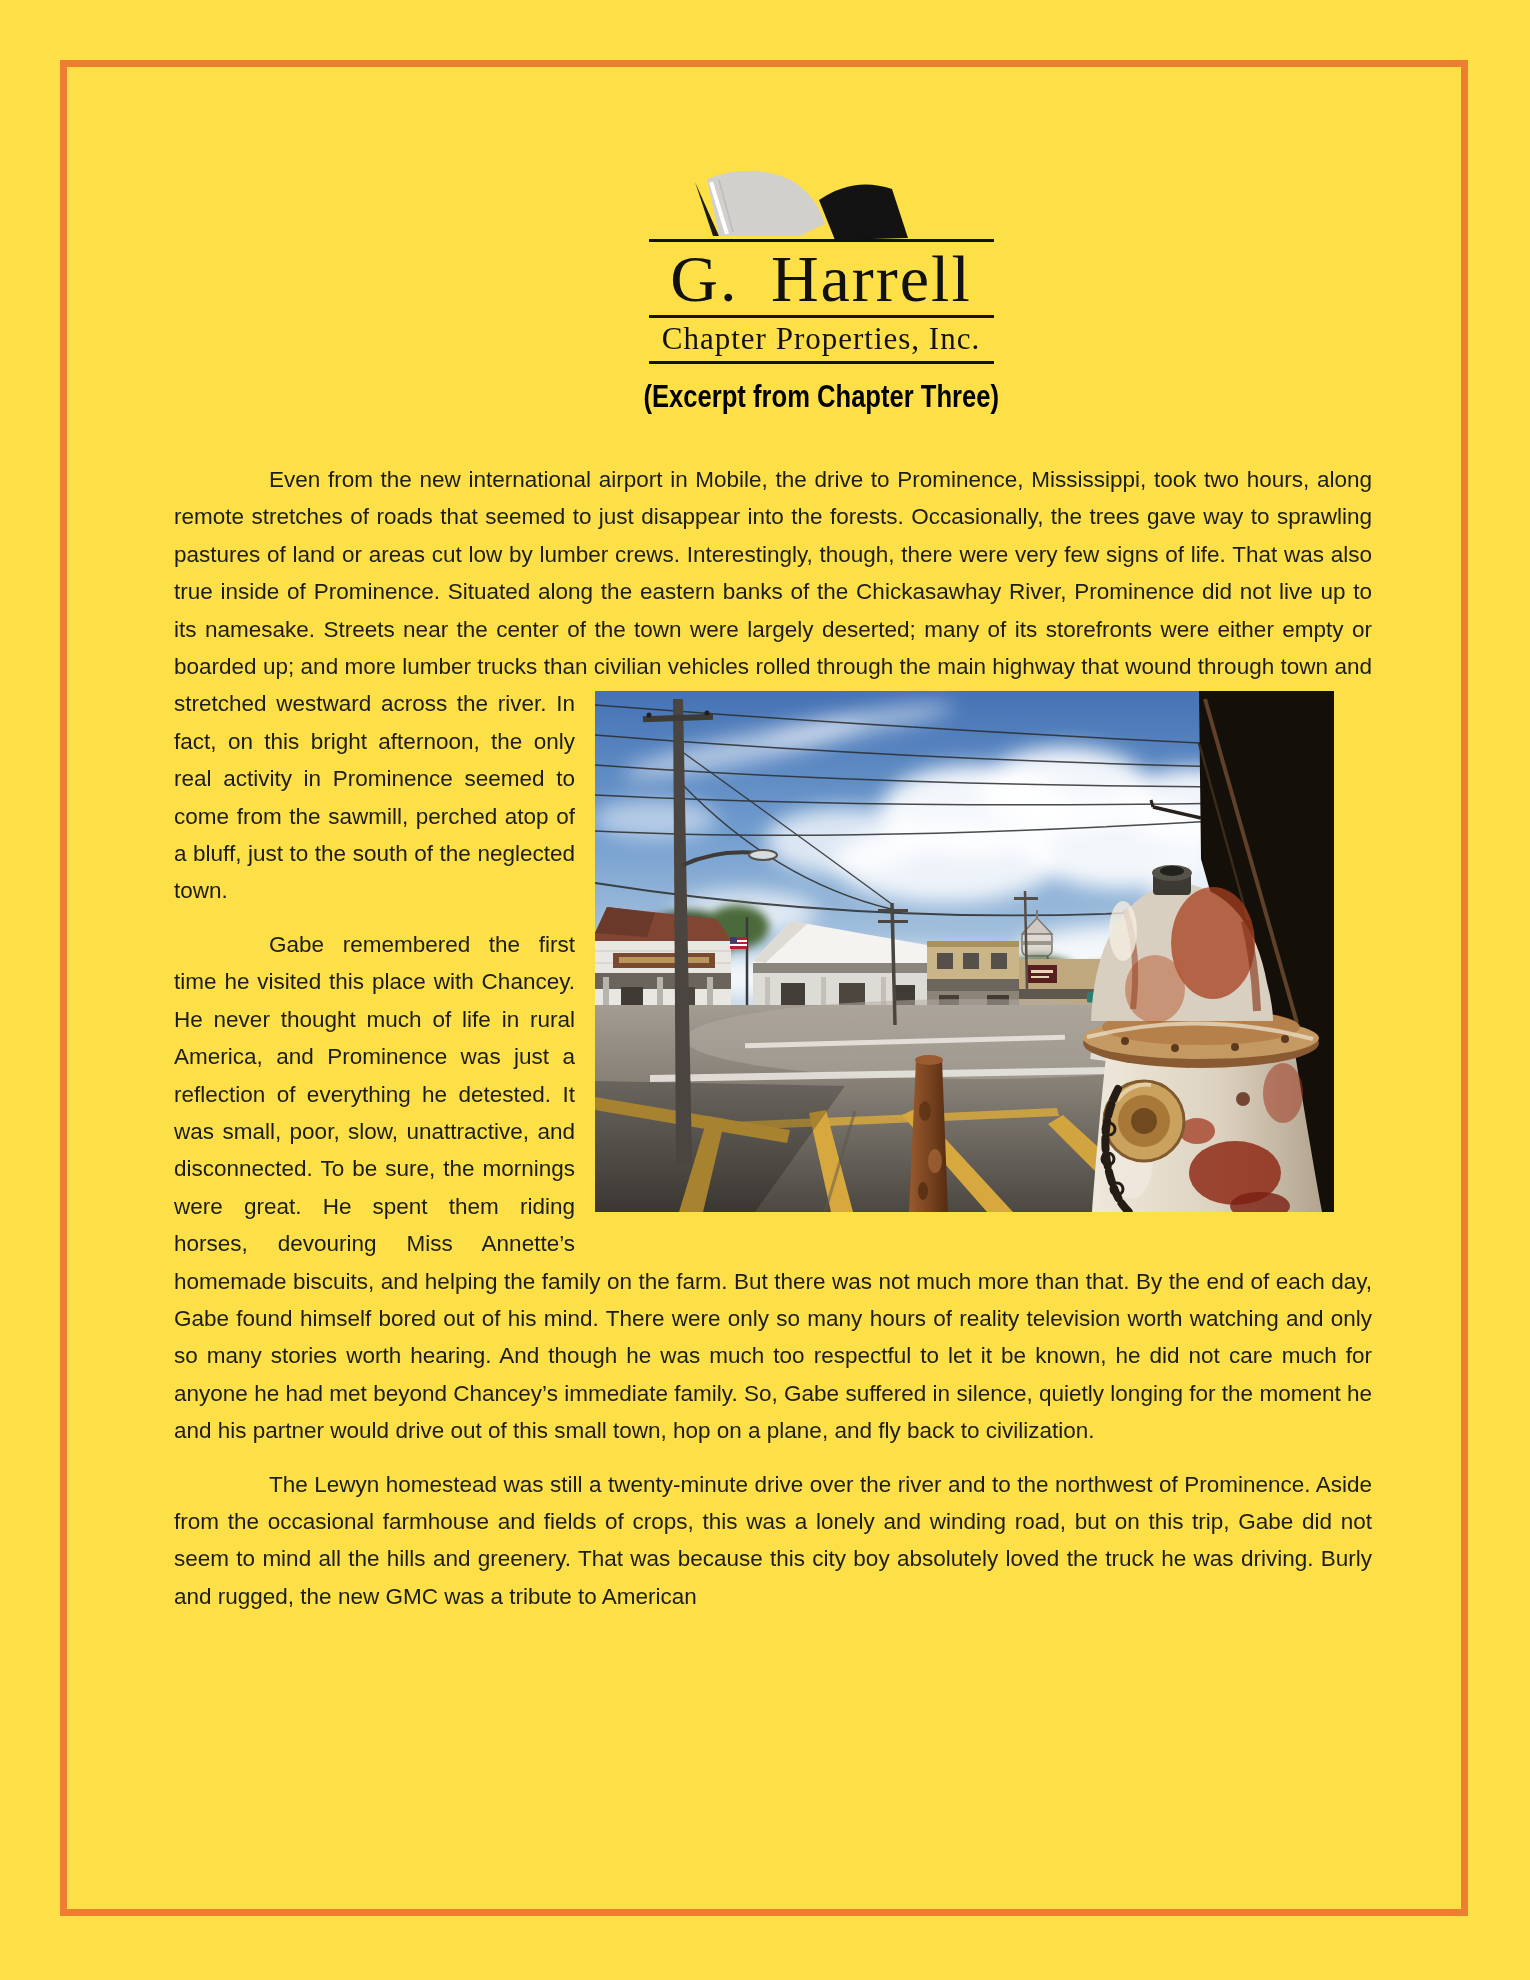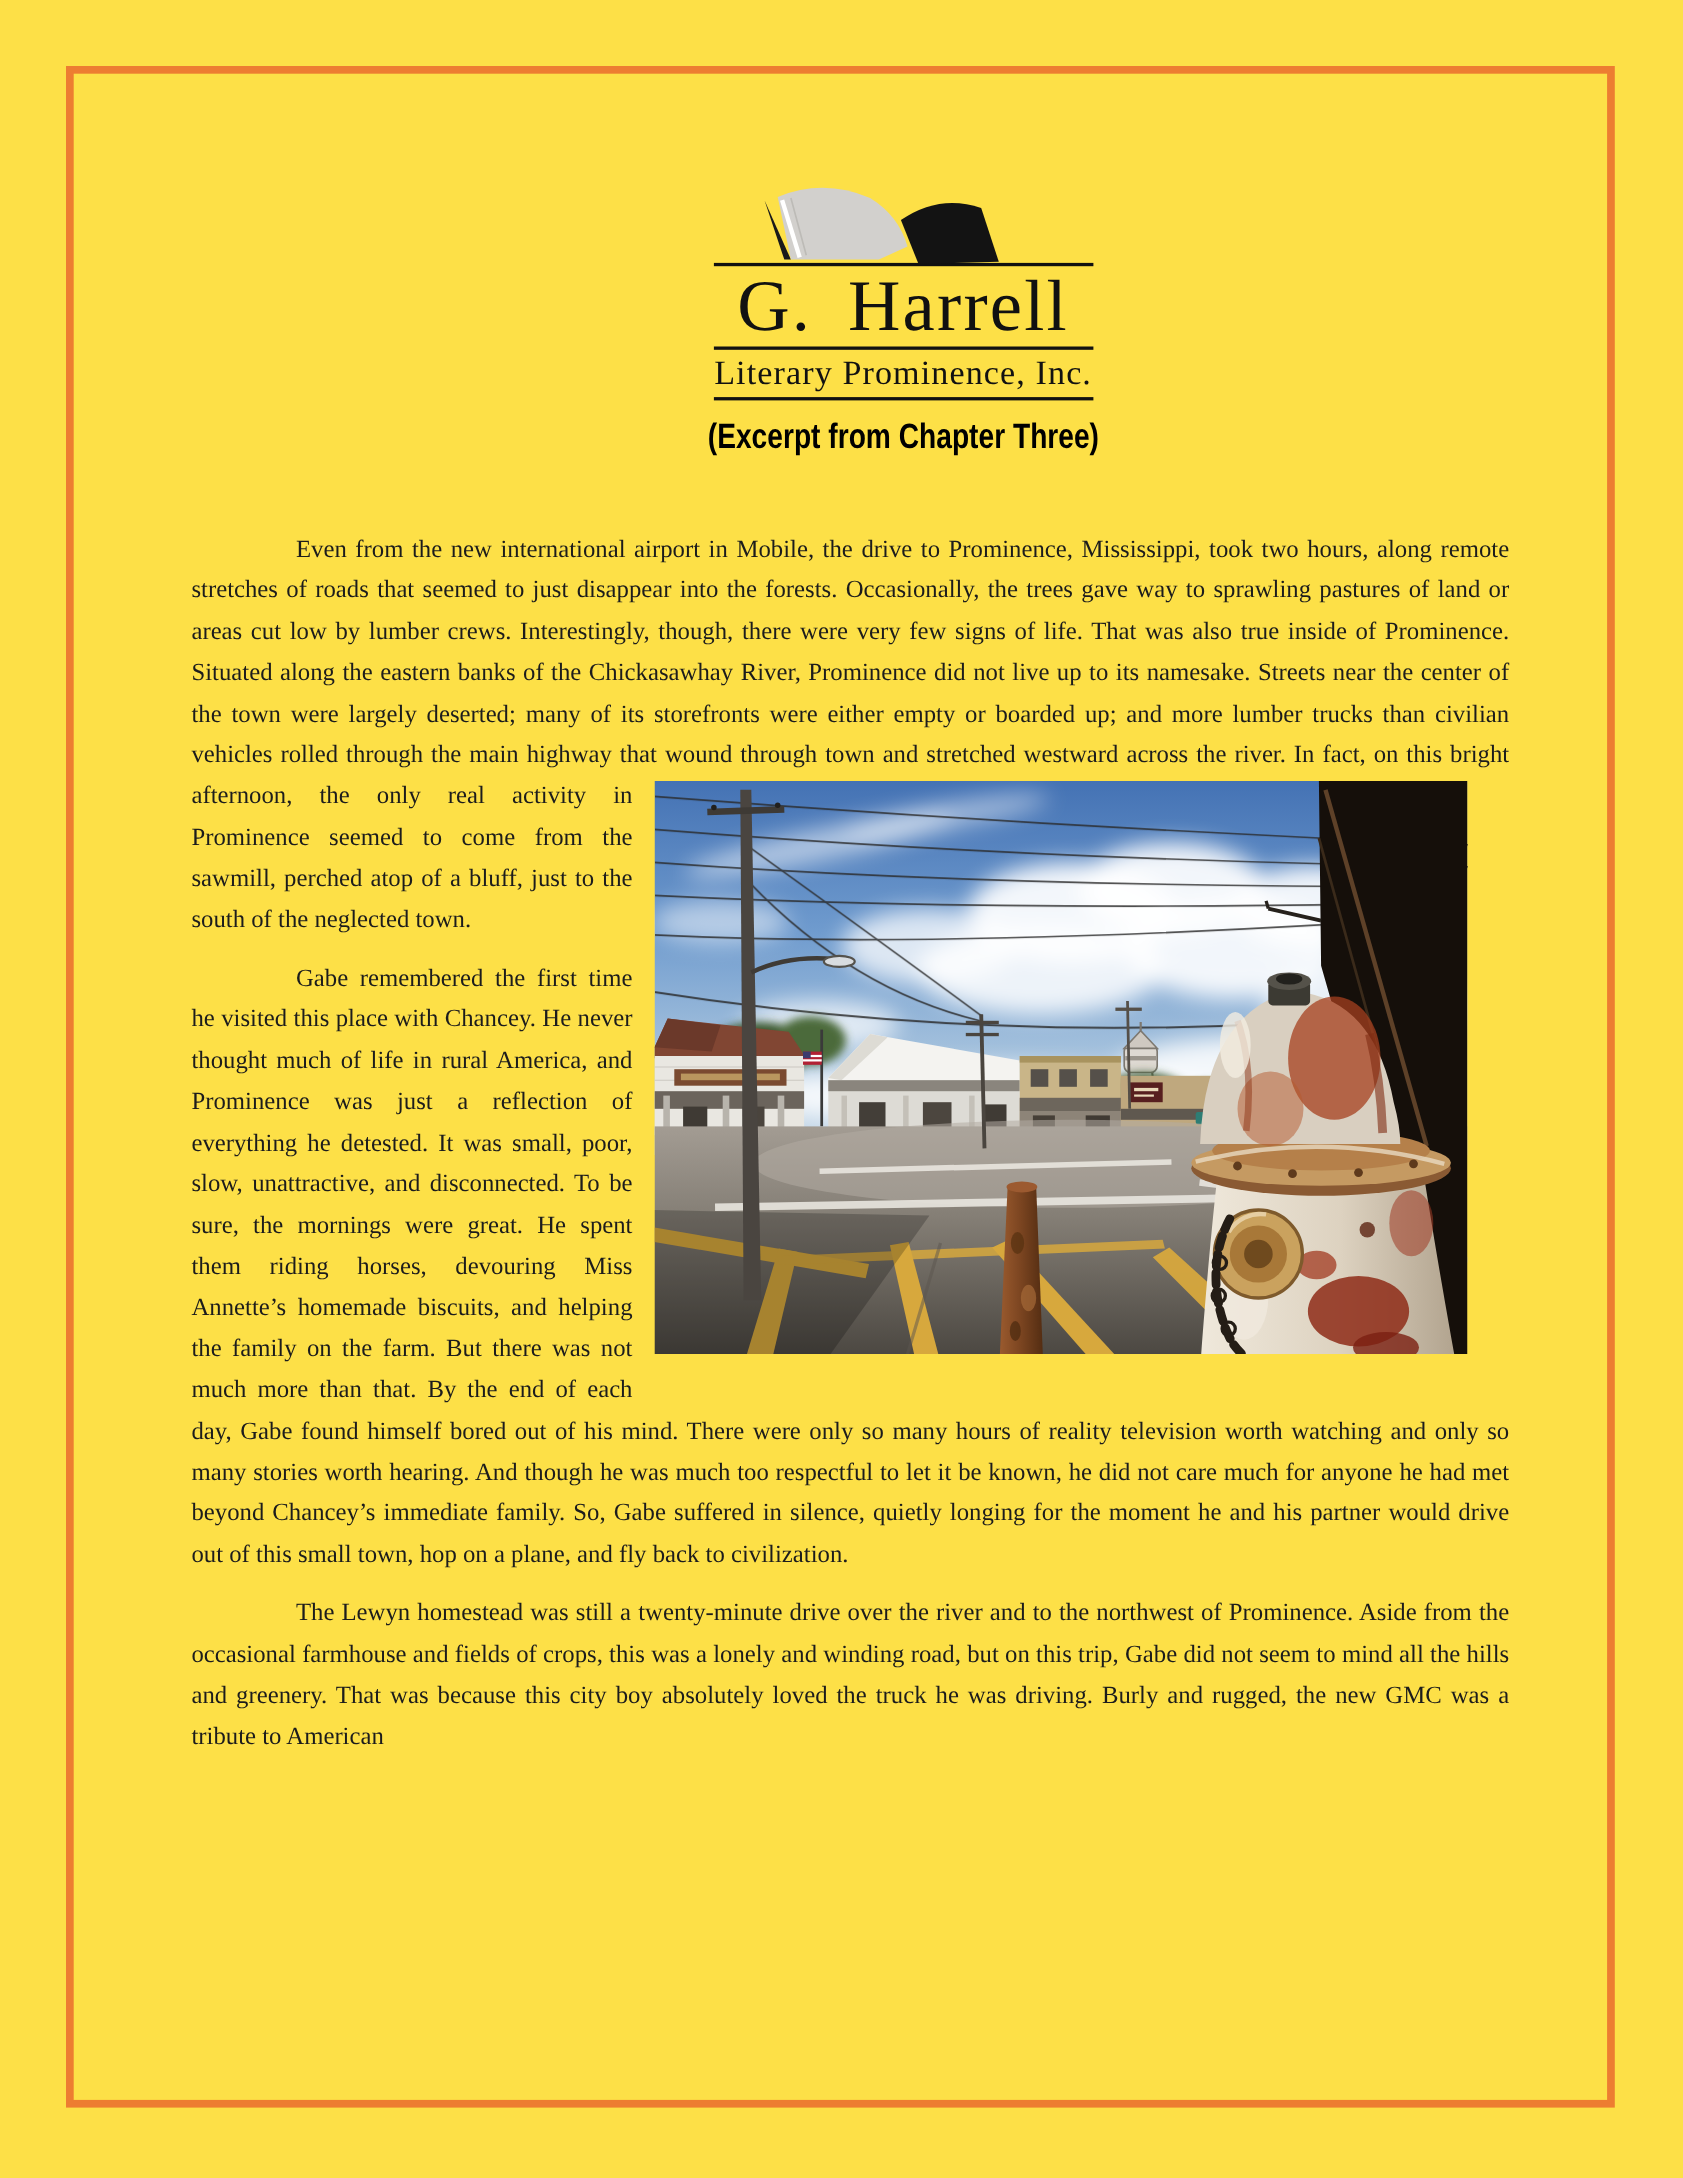--- a/index.html
+++ b/index.html
@@ -75,7 +75,7 @@
         <div class="logo-rule"></div>
         <div class="logo-name">G. Harrell</div>
         <div class="logo-rule"></div>
-        <div class="logo-sub">Literary Prominence, Inc.</div>
+        <div class="logo-sub">Chapter Properties, Inc.</div>
         <div class="logo-rule"></div>
       </div>
 

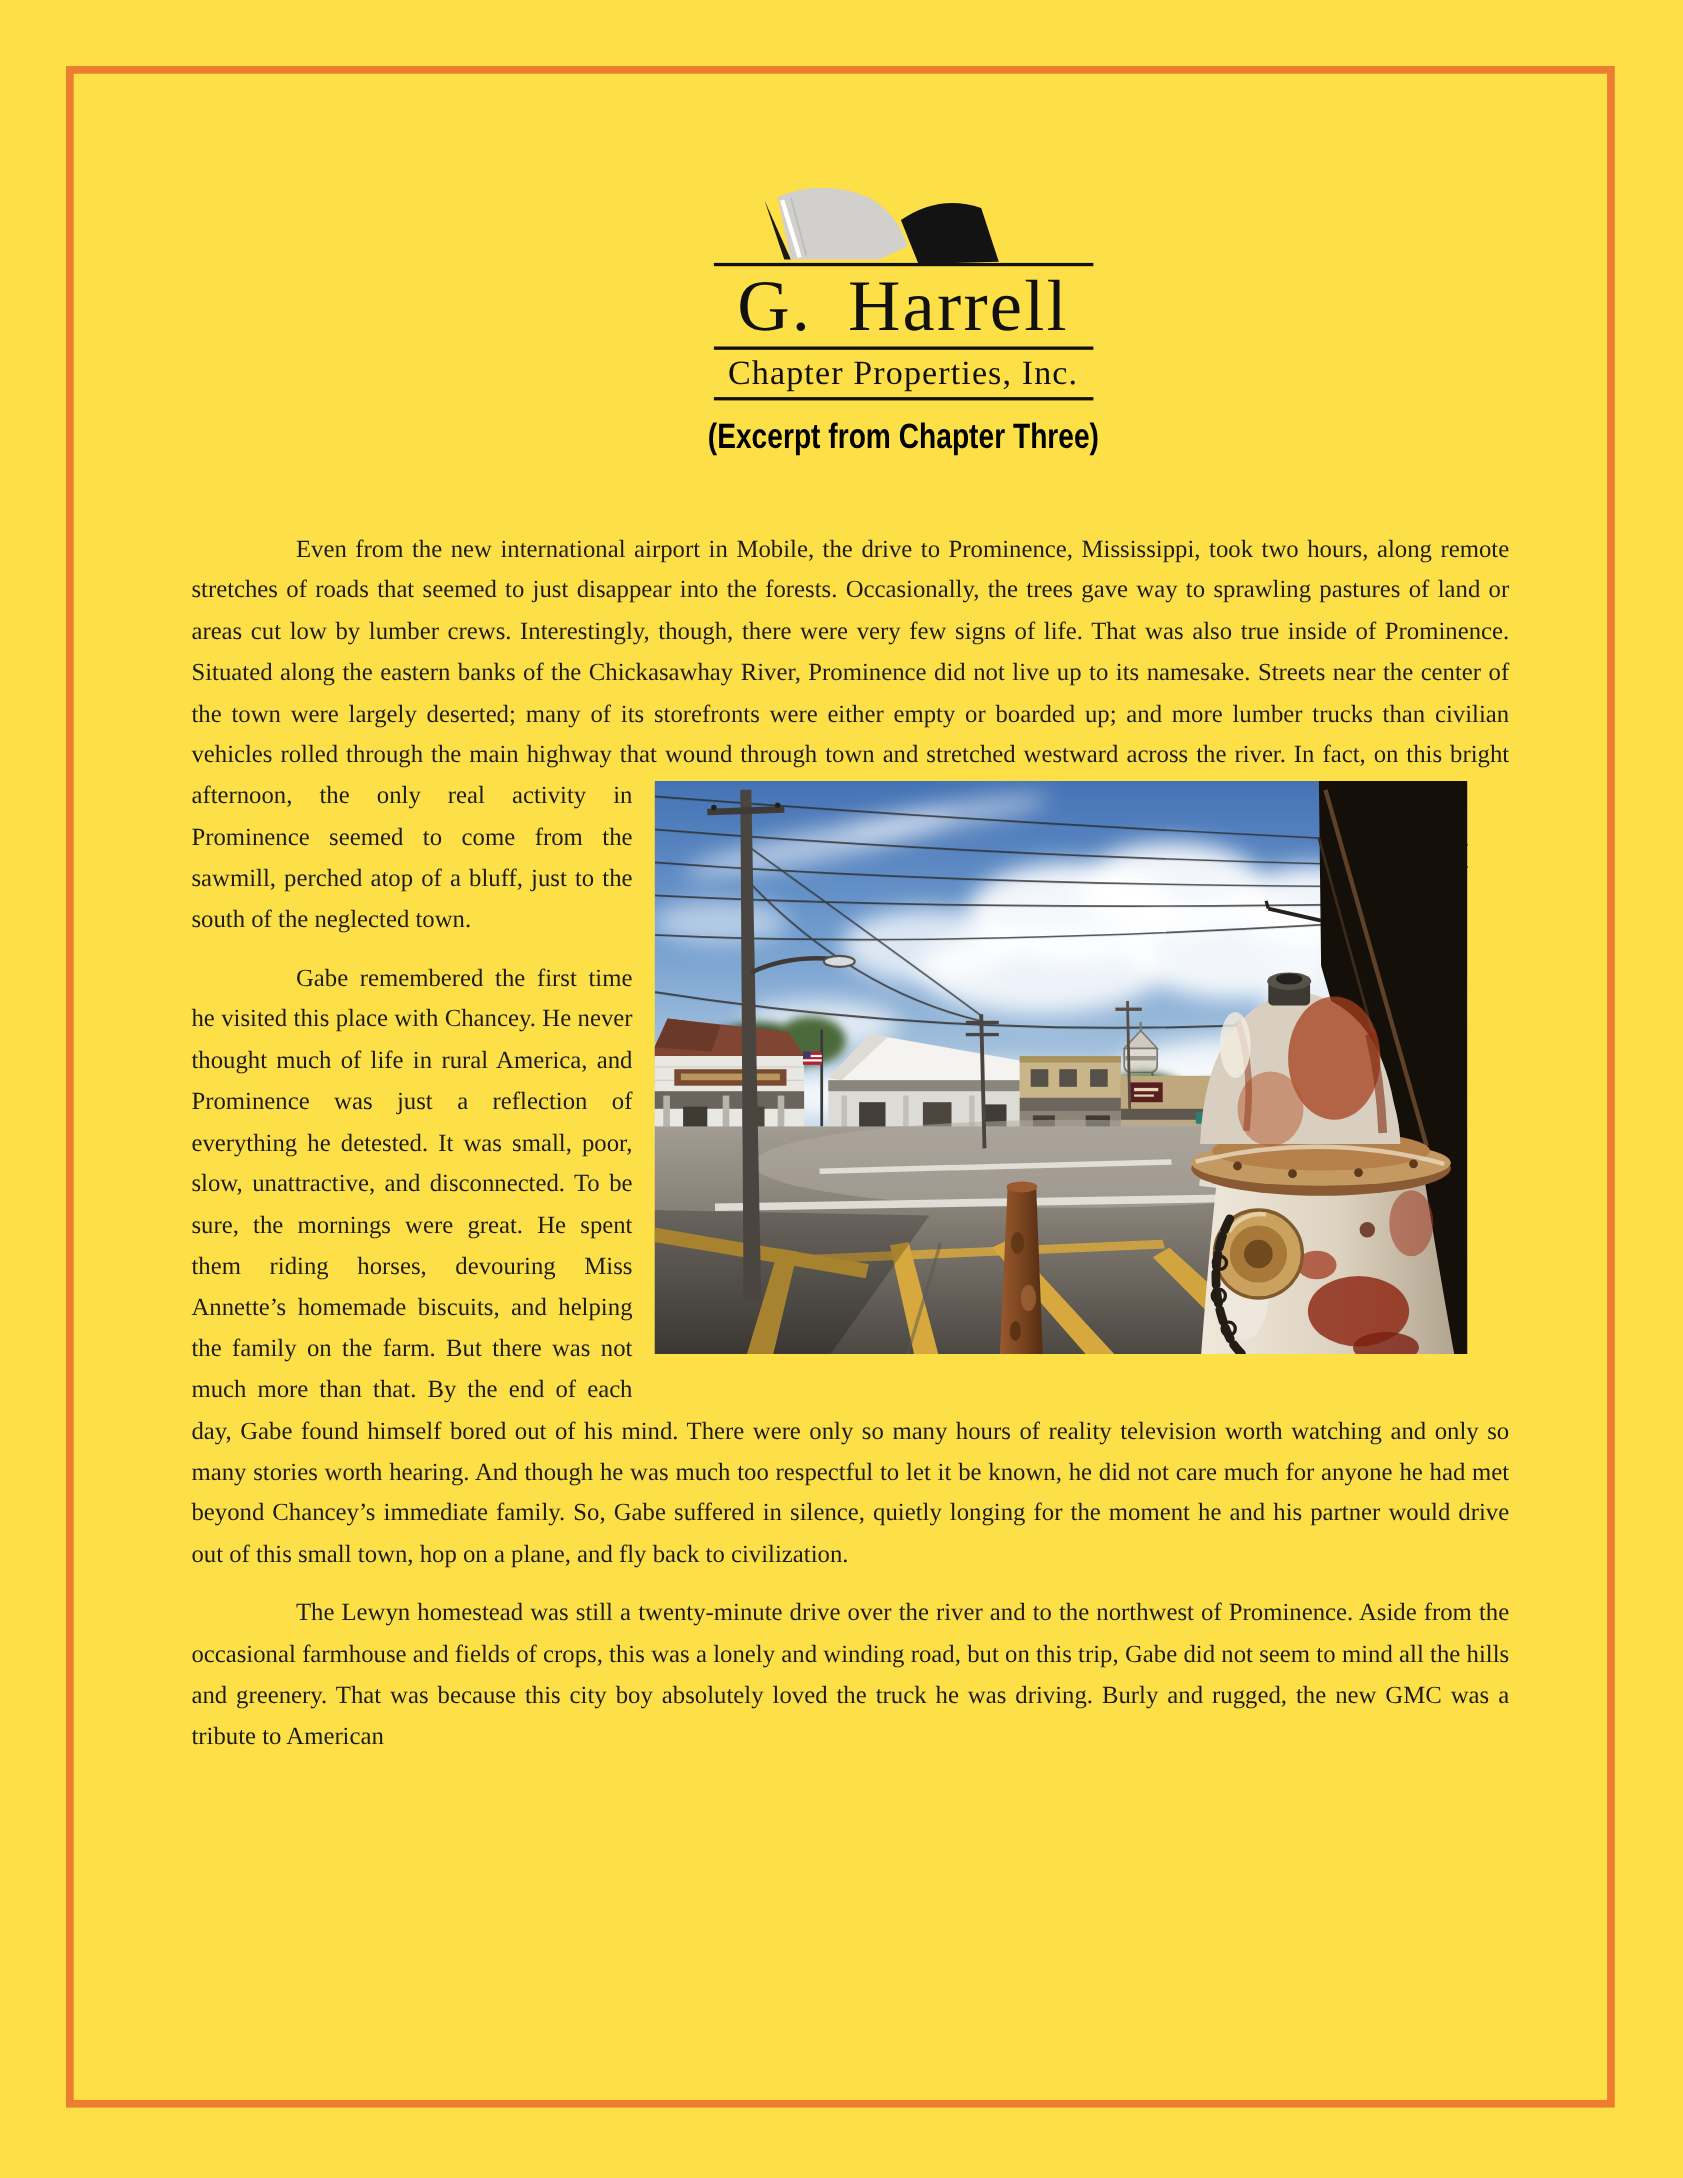--- a/index.html
+++ b/index.html
@@ -43,8 +43,8 @@
   }
 
   
-  .body-text{margin-top:66px;font-size:22.5px;line-height:37.4px;
-    text-align:justify;color:#1c1c1c;font-family:Liberation Serif, serif;}
+  .body-text{margin-top:47px;font-size:22.5px;line-height:37.4px;
+    text-align:justify;color:#1c1c1c;}
   .para{margin:0 0 16px 0;text-indent:95px;}
   .photo-float{
     float:right;width:739px;height:521px;

